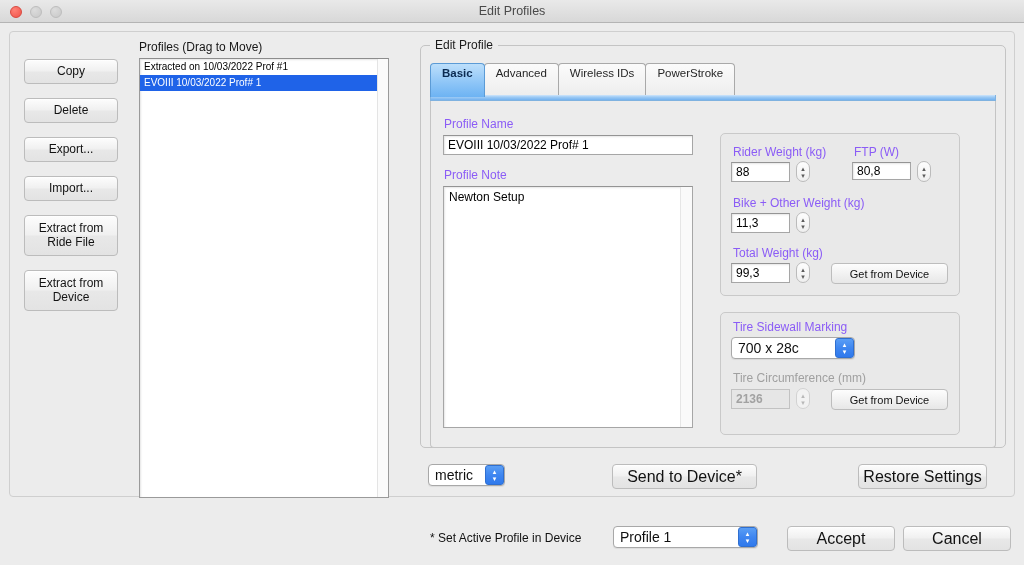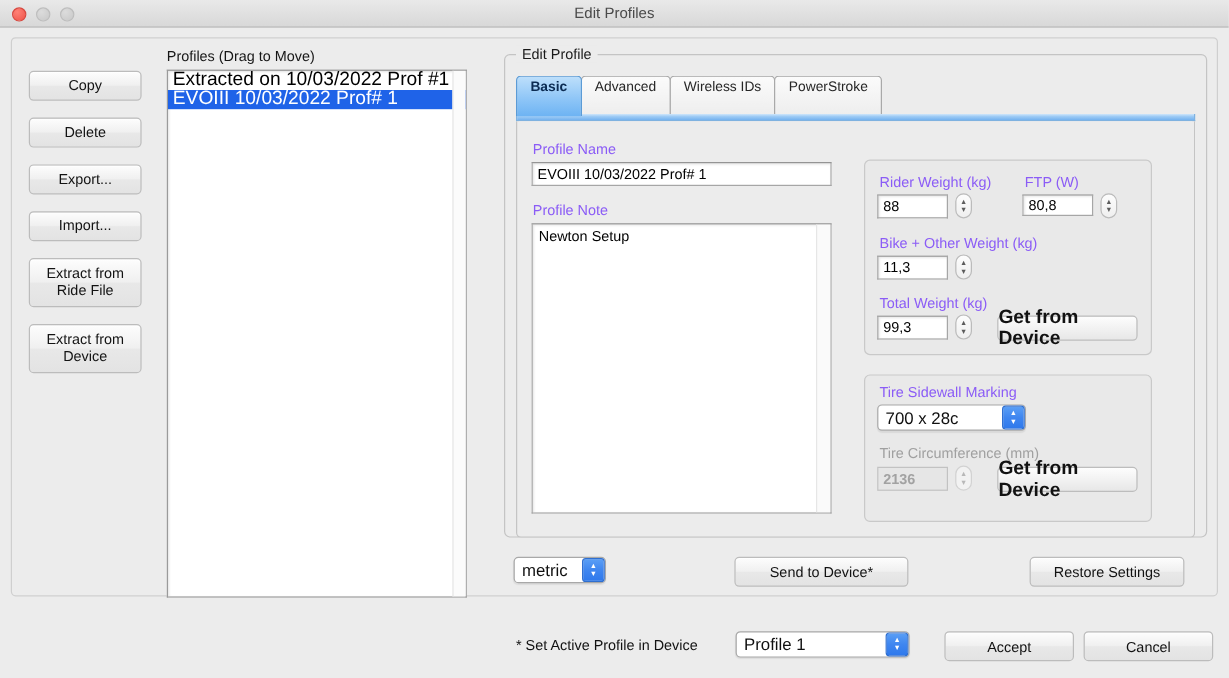--- a/index.html
+++ b/index.html
@@ -63,7 +63,7 @@
     border:1px solid #9a9a9a; border-top-color:#8c8c8c;
     box-shadow: inset 1px 1px 2px rgba(0,0,0,0.11);
   }
-  .listrow { height:16px; line-height:16px; font-size:16px; padding-left:4px; color:#000; white-space:nowrap; }
+  .listrow { height:16px; line-height:16px; font-size:10px; padding-left:4px; color:#000; white-space:nowrap; }
   .listrow.selected { background:#1f63e8; color:#ffffff; }
   .list-scrollbar {
     position:absolute; right:0; top:0; width:11px; height:100%;

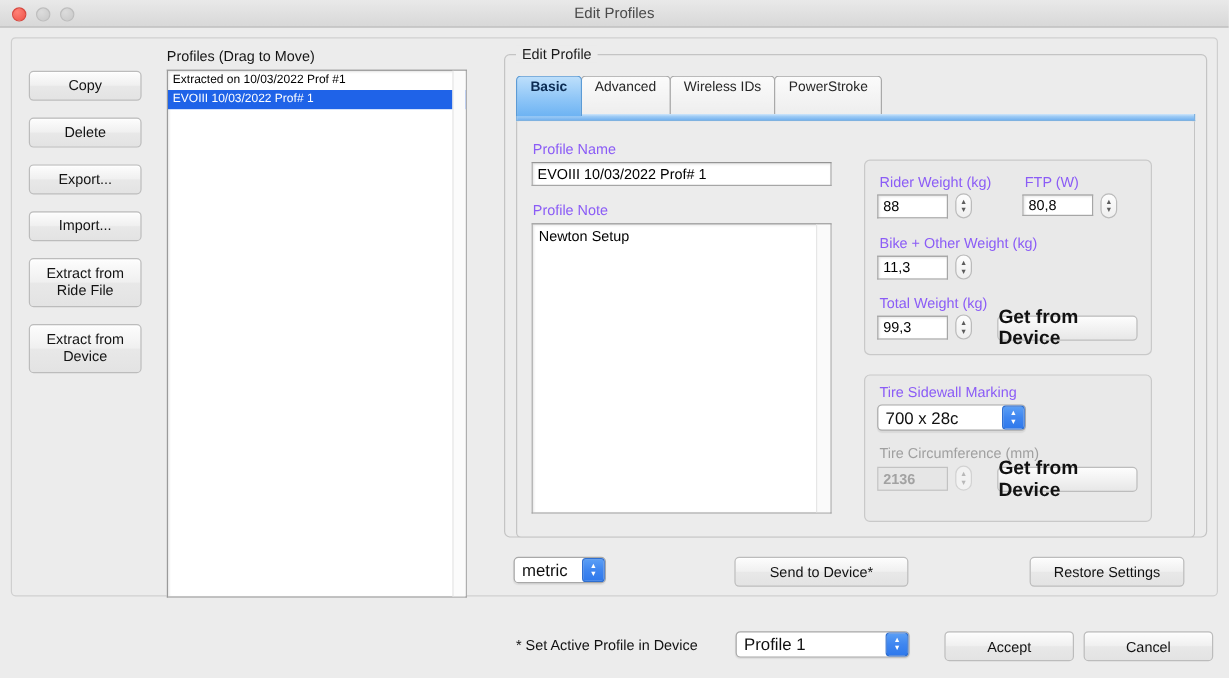--- a/index.html
+++ b/index.html
@@ -178,8 +178,8 @@
     position:absolute; box-sizing:border-box; height:21px;
     background: linear-gradient(to bottom, #fdfdfd 0%, #f2f2f2 50%, #e7e7e7 100%);
     border:1px solid #bdbdbd; border-radius:4px;
-    font-size:16px; color:#121212;
-    display:flex; align-items:center; justify-content:center; cursor:default;font-weight:bold;
+    font-size:11px; color:#121212;
+    display:flex; align-items:center; justify-content:center; cursor:default;
   }
   .footer-label { position:absolute; font-size:12px; color:#121212; }
 </style>

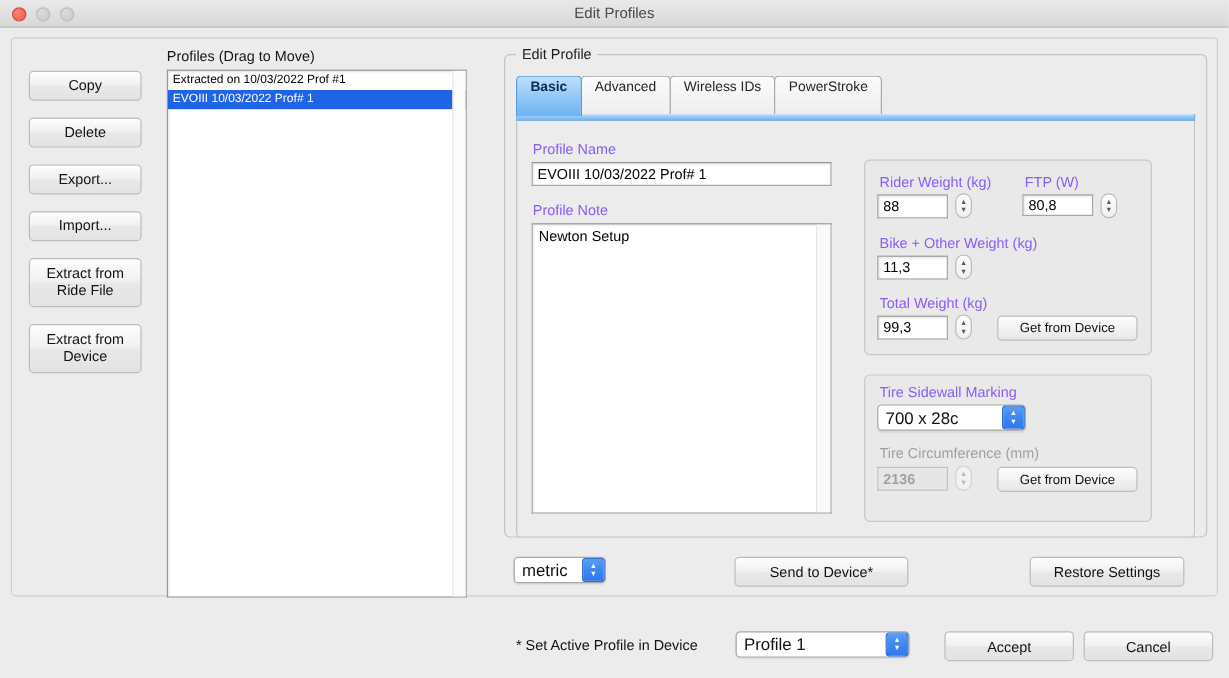--- a/index.html
+++ b/index.html
@@ -170,7 +170,7 @@
     position:absolute; box-sizing:border-box; height:25px;
     background: linear-gradient(to bottom, #fdfdfd 0%, #f0f0f0 48%, #e8e8e8 52%, #e3e3e3 100%);
     border:1px solid #bcbcbc; border-radius:4px;
-    font-size:12px; color:#121212;
+    font-size:16px; color:#121212;
     display:flex; align-items:center; justify-content:center; cursor:default;
     box-shadow: 0 1px 0 rgba(255,255,255,0.75) inset;
   }

